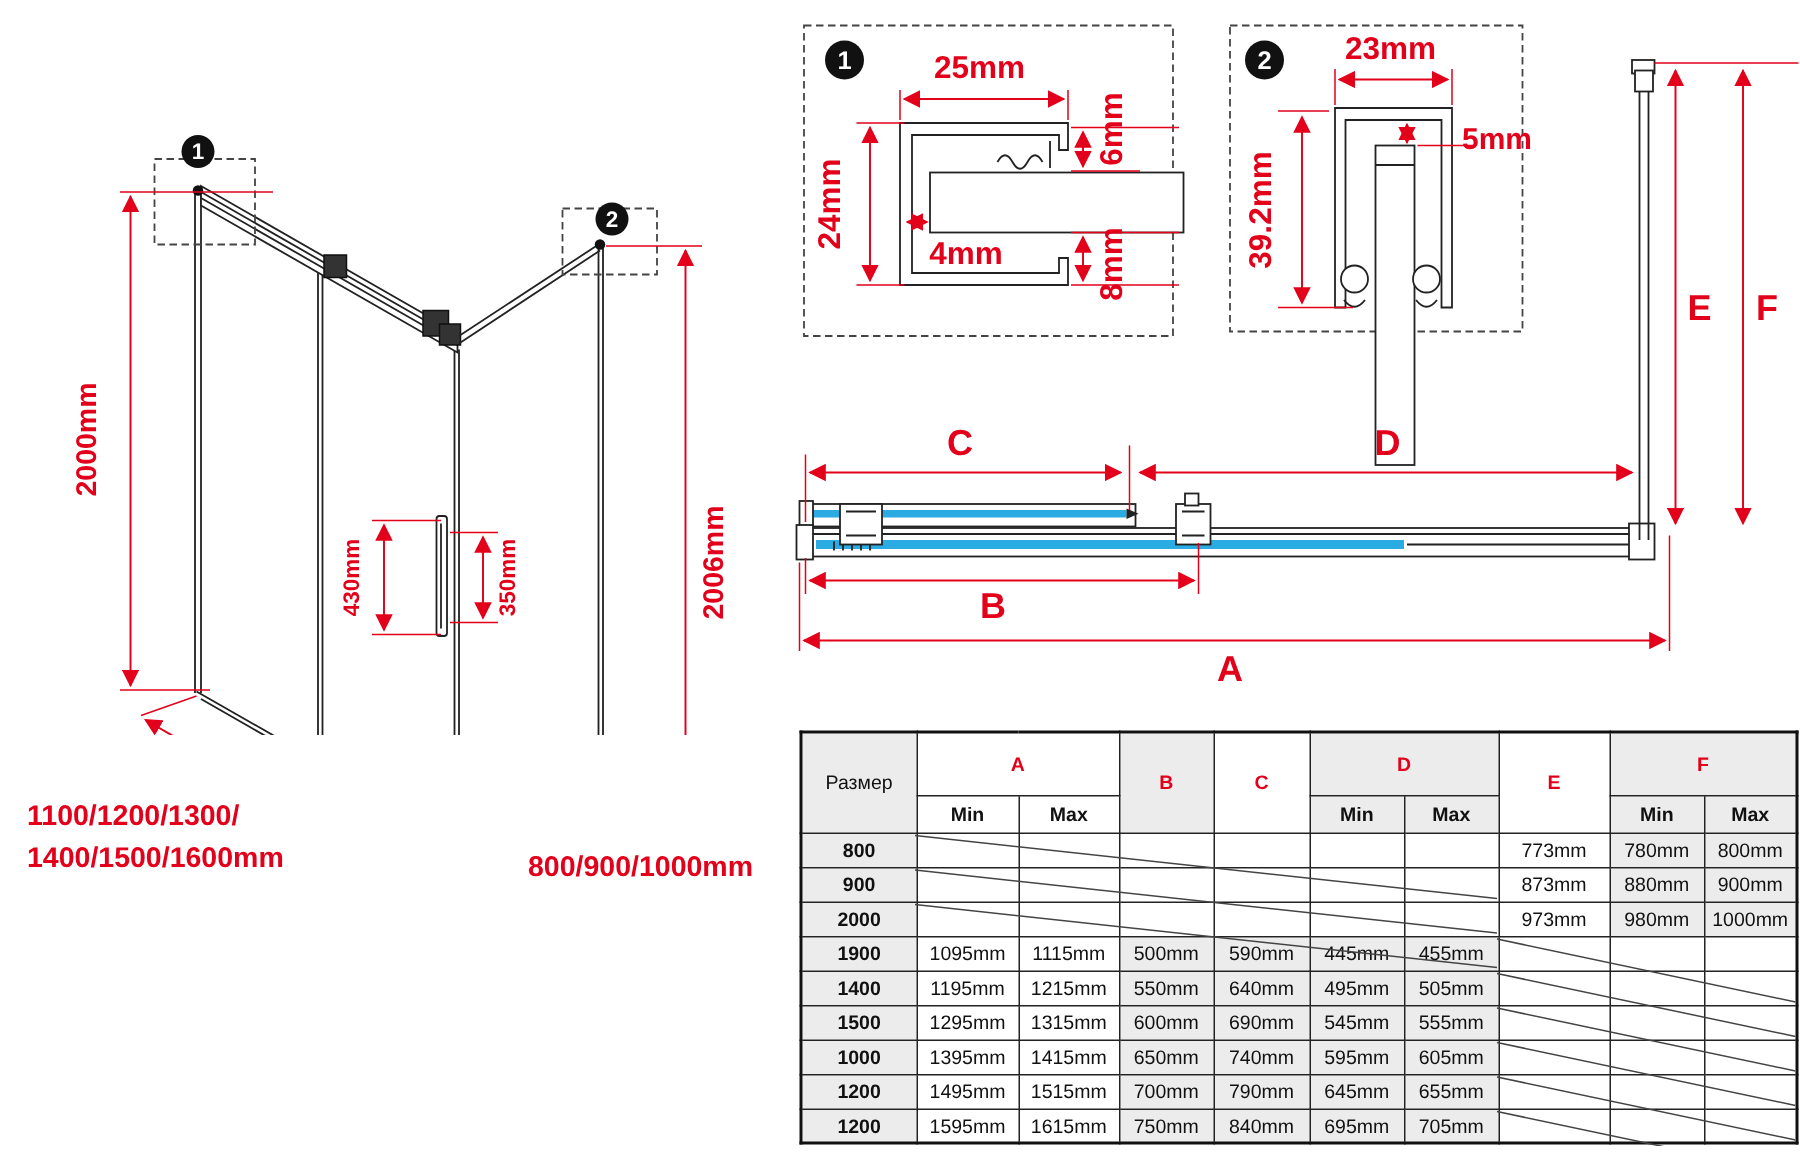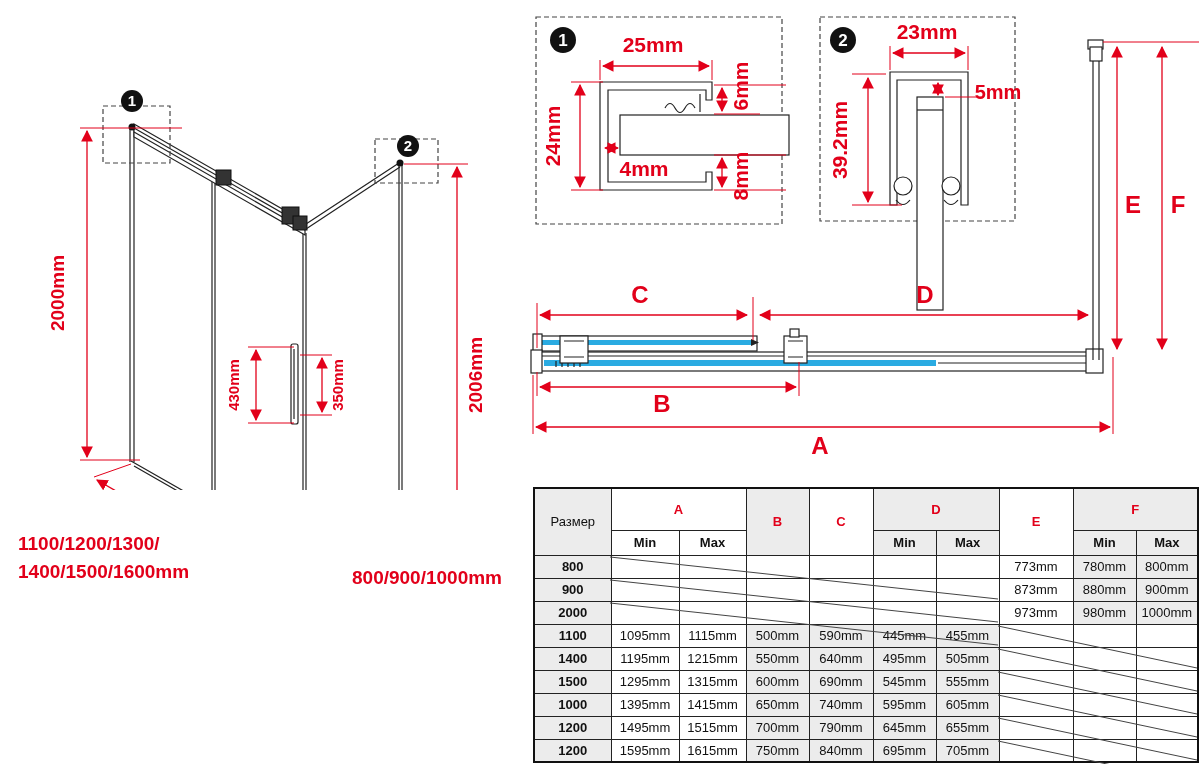--- a/index.html
+++ b/index.html
@@ -332,7 +332,7 @@
             <td class="g">1000mm</td>
           </tr>
     <tr class="dr">
-            <td class="g rowlab">1100</td>
+            <td class="g rowlab">1900</td>
             <td>1095mm</td>
             <td>1115mm</td>
             <td class="g">500mm</td>

